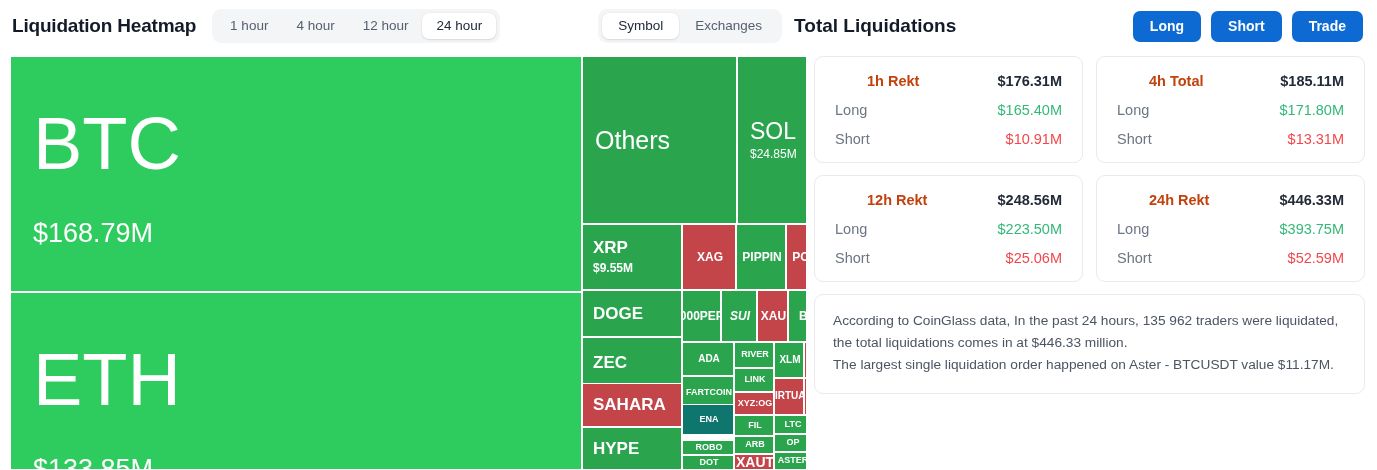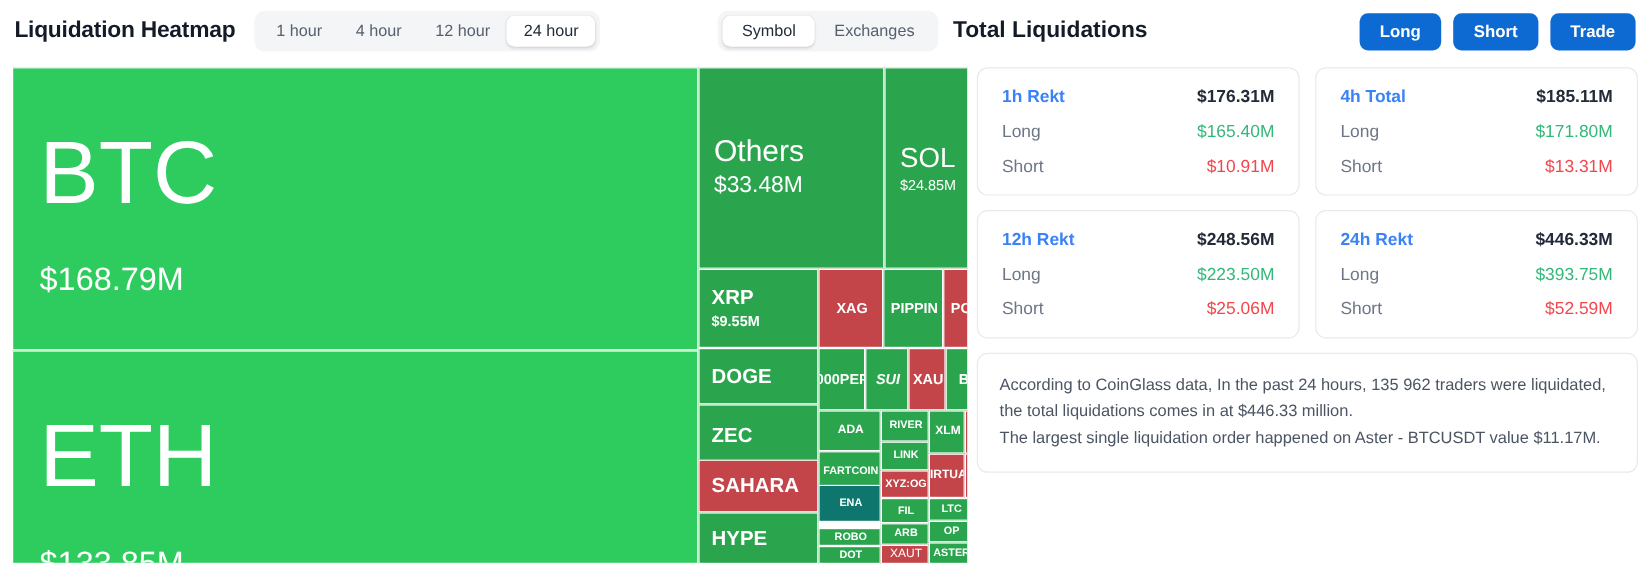--- a/index.html
+++ b/index.html
@@ -94,7 +94,7 @@
   }
   .stat-line { display: flex; justify-content: space-between; align-items: baseline; }
   .stat-line + .stat-line { margin-top: 13px; }
-  .stat-key-head { font-size: 14.5px; font-weight: bold; color: #3b82f6; }
+  .stat-key-head { font-size: 14.5px; font-weight: bold; color: #c2410c; margin-left: 32px; }
   .stat-val-head { font-size: 14.5px; font-weight: bold; color: #222b38; }
   .stat-key { font-size: 14.5px; color: #6c7684; }
   .stat-val-long { font-size: 14.5px; color: #34b879; }

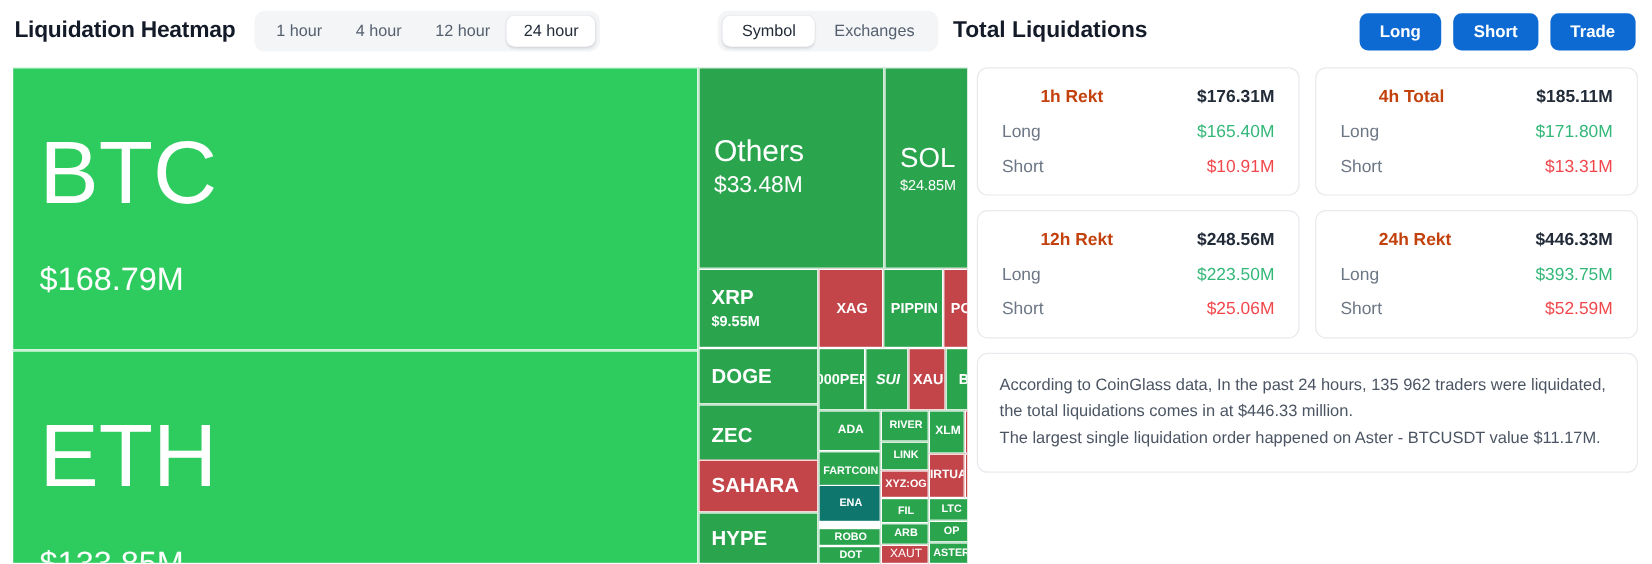--- a/index.html
+++ b/index.html
@@ -158,7 +158,6 @@
           <div class="tile" style="left: 572px; top: 0px; width: 155px; height: 168px; background: rgb(43, 164, 78);">
             <div class="lbl" style="padding-left: 12px;">
               <div class="sym" style="font-size: 25px;">Others</div>
-              <div class="val" style="font-size: 19px; margin-top: 4px;">$33.48M</div>
             </div>
           </div>
           <div class="tile" style="left: 727px; top: 0px; width: 118px; height: 168px; background: rgb(43, 164, 78);">

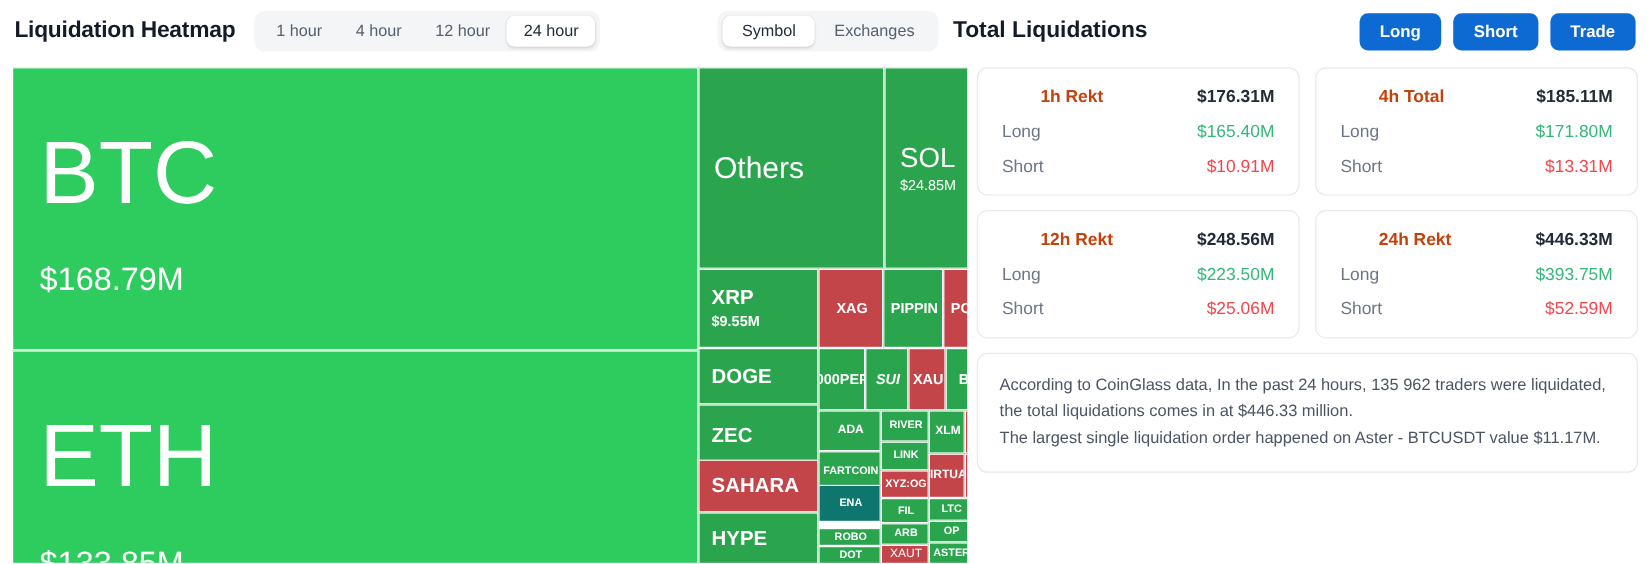--- a/index.html
+++ b/index.html
@@ -279,7 +279,7 @@
           </div>
           <div class="tile" style="left: 724px; top: 398px; width: 40px; height: 16px; background: rgb(195, 69, 74);">
             <div class="lbl" style="padding-left: 2px; align-items: center;">
-              <div class="sym" style="font-size: 10px; font-weight: normal;">XAUT</div>
+              <div class="sym" style="font-size: 14px; font-weight: bold;">XAUT</div>
             </div>
           </div>
           <div class="tile" style="left: 764px; top: 286px; width: 30px; height: 36px; background: rgb(43, 164, 78);">

